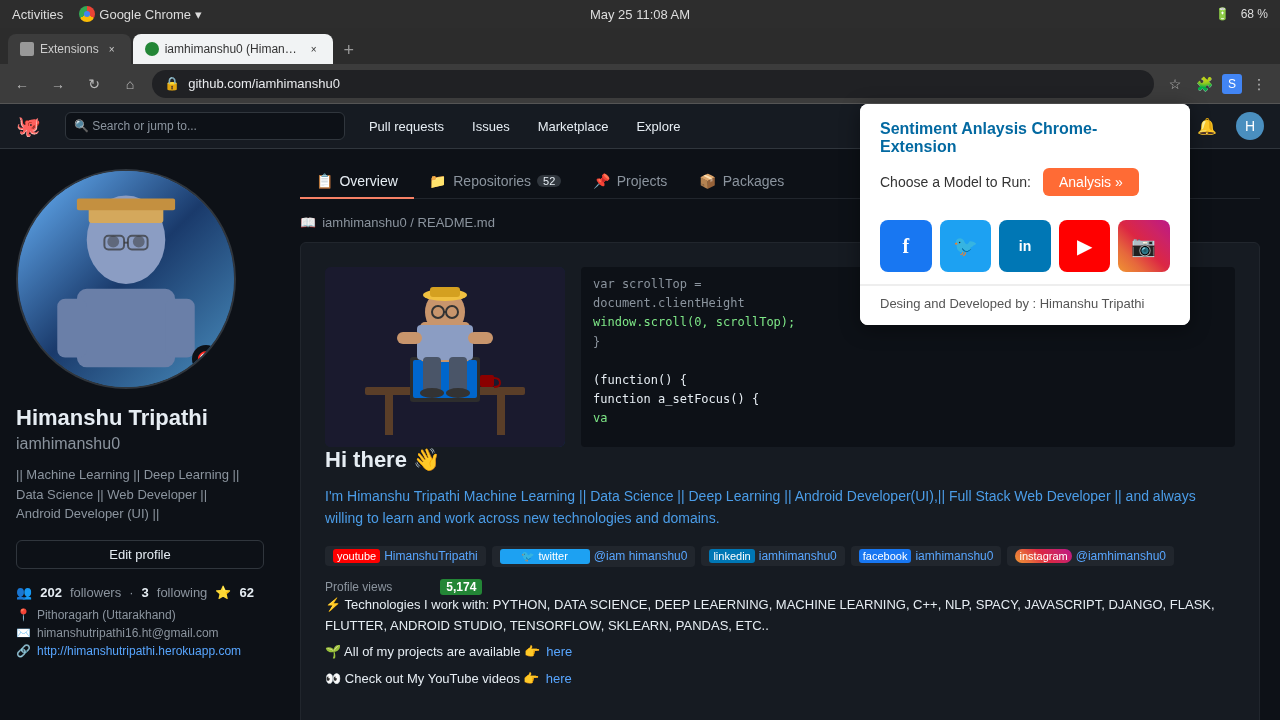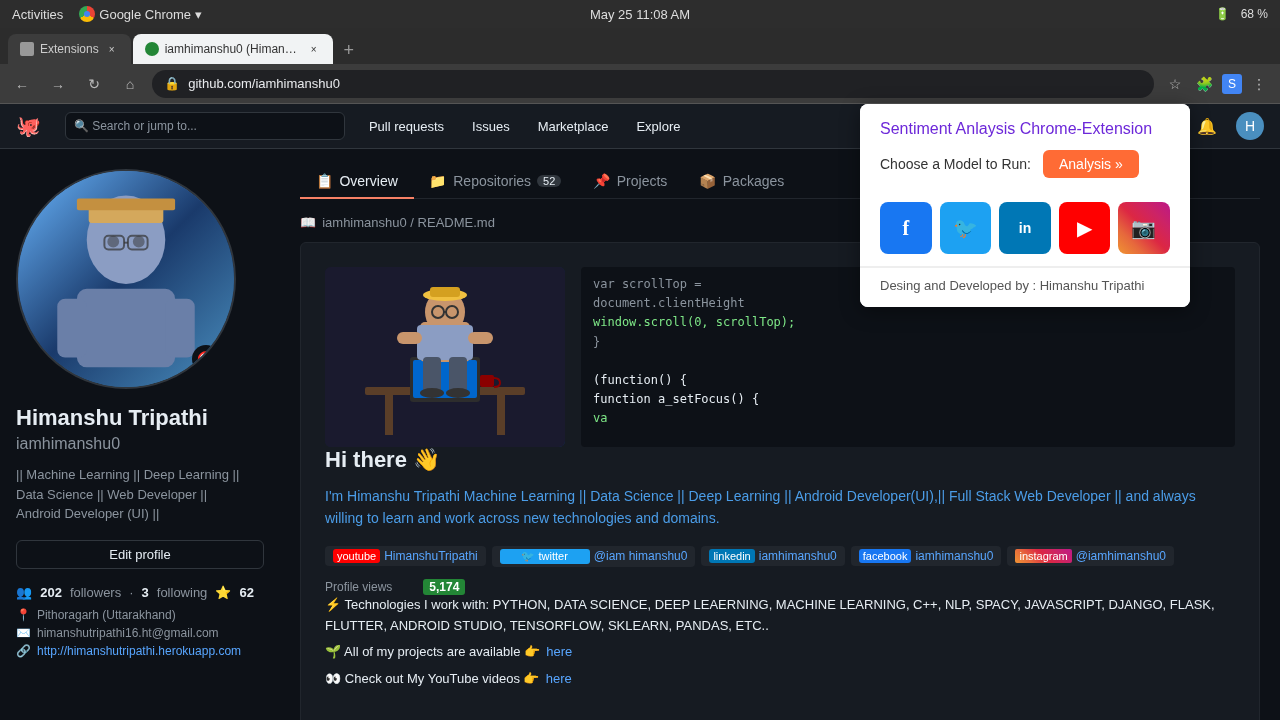--- a/index.html
+++ b/index.html
@@ -347,8 +347,8 @@
     }
     .ext-popup-title {
       font-size: 16px;
-      font-weight: 400;
-      color: #6d28d9;
+      font-weight: 700;
+      color: #0369a1;
       margin-bottom: 12px;
     }
     .ext-model-row {

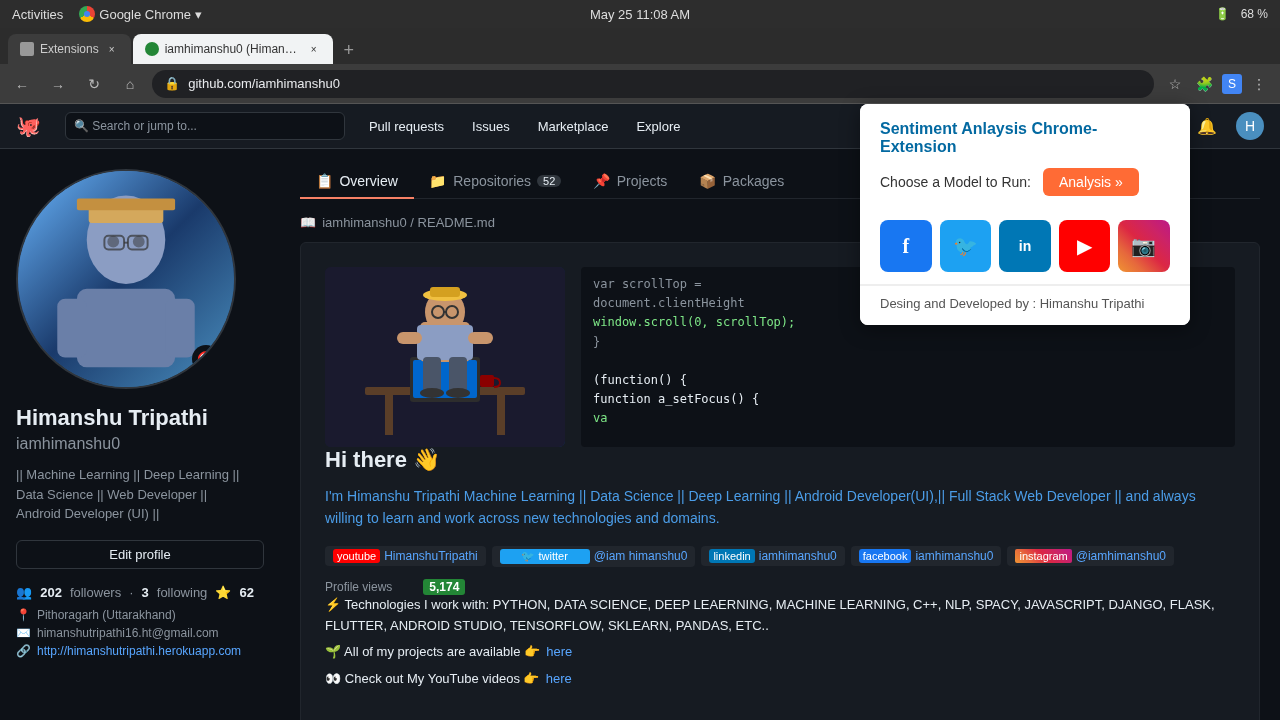--- a/index.html
+++ b/index.html
@@ -285,7 +285,7 @@
     .badge-youtube { background: #ff0000; color: white; border-radius: 3px; padding: 1px 4px; font-size: 11px; }
     .badge-twitter { background: #1da1f2; color: white; border-radius: 3px; padding: 1px 22px; font-size: 11px; display: flex; align-items: center; gap: 2px; }
     .badge-linkedin { background: #0077b5; color: white; border-radius: 3px; padding: 1px 4px; font-size: 11px; }
-    .badge-instagram { background: linear-gradient(45deg, #f09433, #e6683c, #dc2743, #cc2366, #bc1888); color: white; border-radius: 2px; padding: 1px 4px; font-size: 11px; }
+    .badge-instagram { background: linear-gradient(45deg, #f09433, #e6683c, #dc2743, #cc2366, #bc1888); color: white; border-radius: 7px; padding: 1px 4px; font-size: 11px; }
     .badge-facebook { background: #1877f2; color: white; border-radius: 3px; padding: 1px 4px; font-size: 11px; }
     .profile-views {
       display: flex;

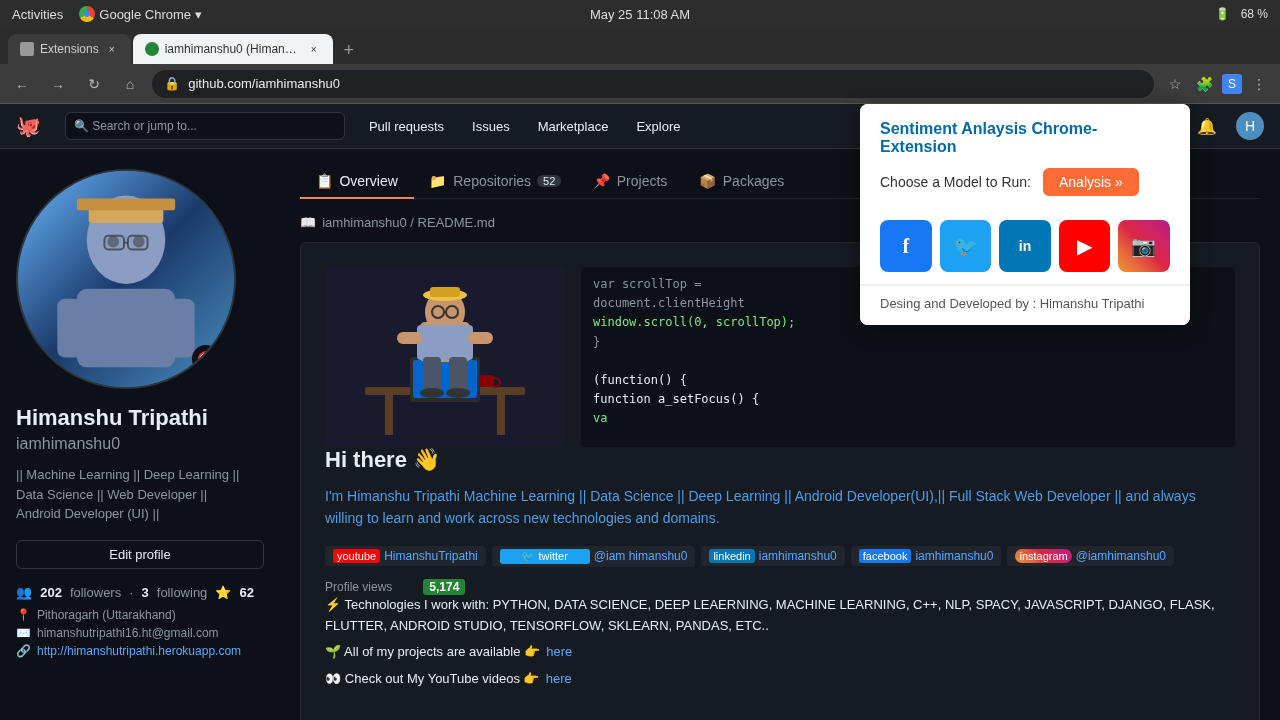--- a/index.html
+++ b/index.html
@@ -290,7 +290,7 @@
     .profile-views {
       display: flex;
       align-items: center;
-      gap: 3px;
+      gap: 20px;
       font-size: 12px;
       color: #8b949e;
     }

